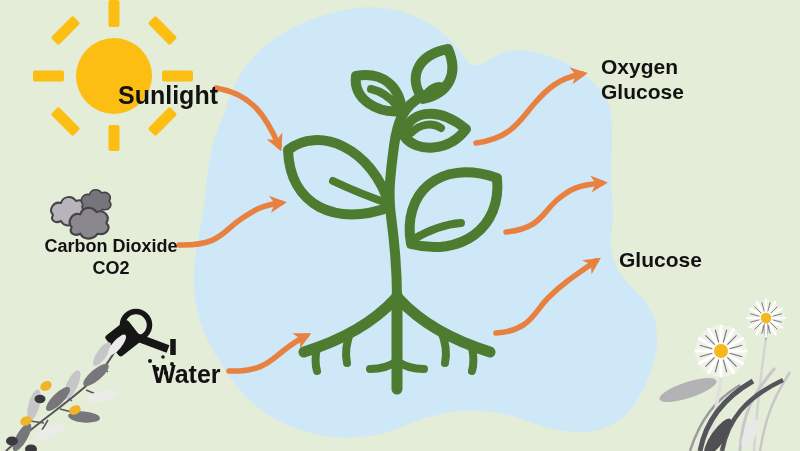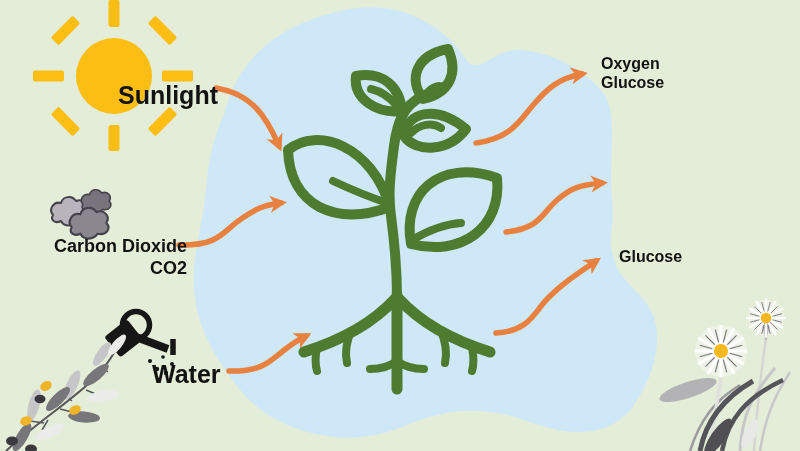--- a/index.html
+++ b/index.html
@@ -14,7 +14,7 @@
   .lbl{position:absolute;font-weight:700;color:var(--text);white-space:nowrap;line-height:1.2}
   .lbl-lg{font-size:25px}
   .lbl-md{font-size:18px}
-  .lbl-sm{font-size:16px}
+  .lbl-sm{font-size:21px}
   .center{text-align:right;white-space:normal}
   .arrow{fill:none;stroke:var(--arrow);stroke-width:5.5;stroke-linecap:round}
   .plantline{fill:none;stroke:var(--plant);stroke-width:10;stroke-linecap:round;stroke-linejoin:round}

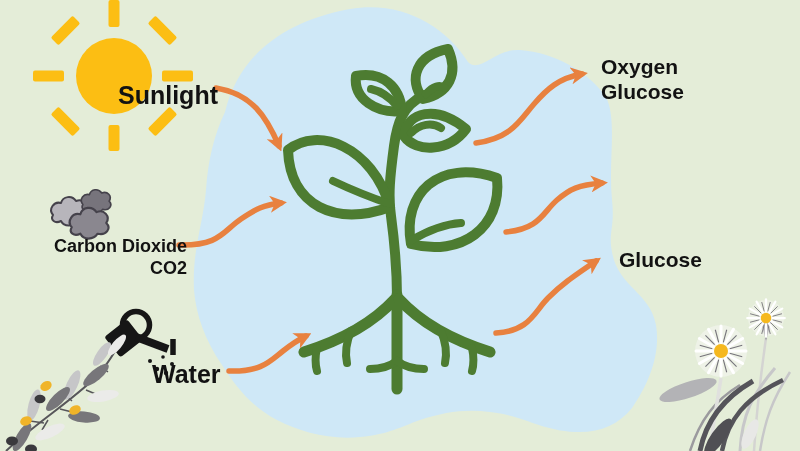--- a/index.html
+++ b/index.html
@@ -15,7 +15,7 @@
   .lbl-lg{font-size:25px}
   .lbl-md{font-size:18px}
   .lbl-sm{font-size:21px}
-  .center{text-align:right;white-space:normal}
+  .center{text-align:center;white-space:normal}
   .arrow{fill:none;stroke:var(--arrow);stroke-width:5.5;stroke-linecap:round}
   .plantline{fill:none;stroke:var(--plant);stroke-width:10;stroke-linecap:round;stroke-linejoin:round}
   .rootmain{stroke-width:11}

